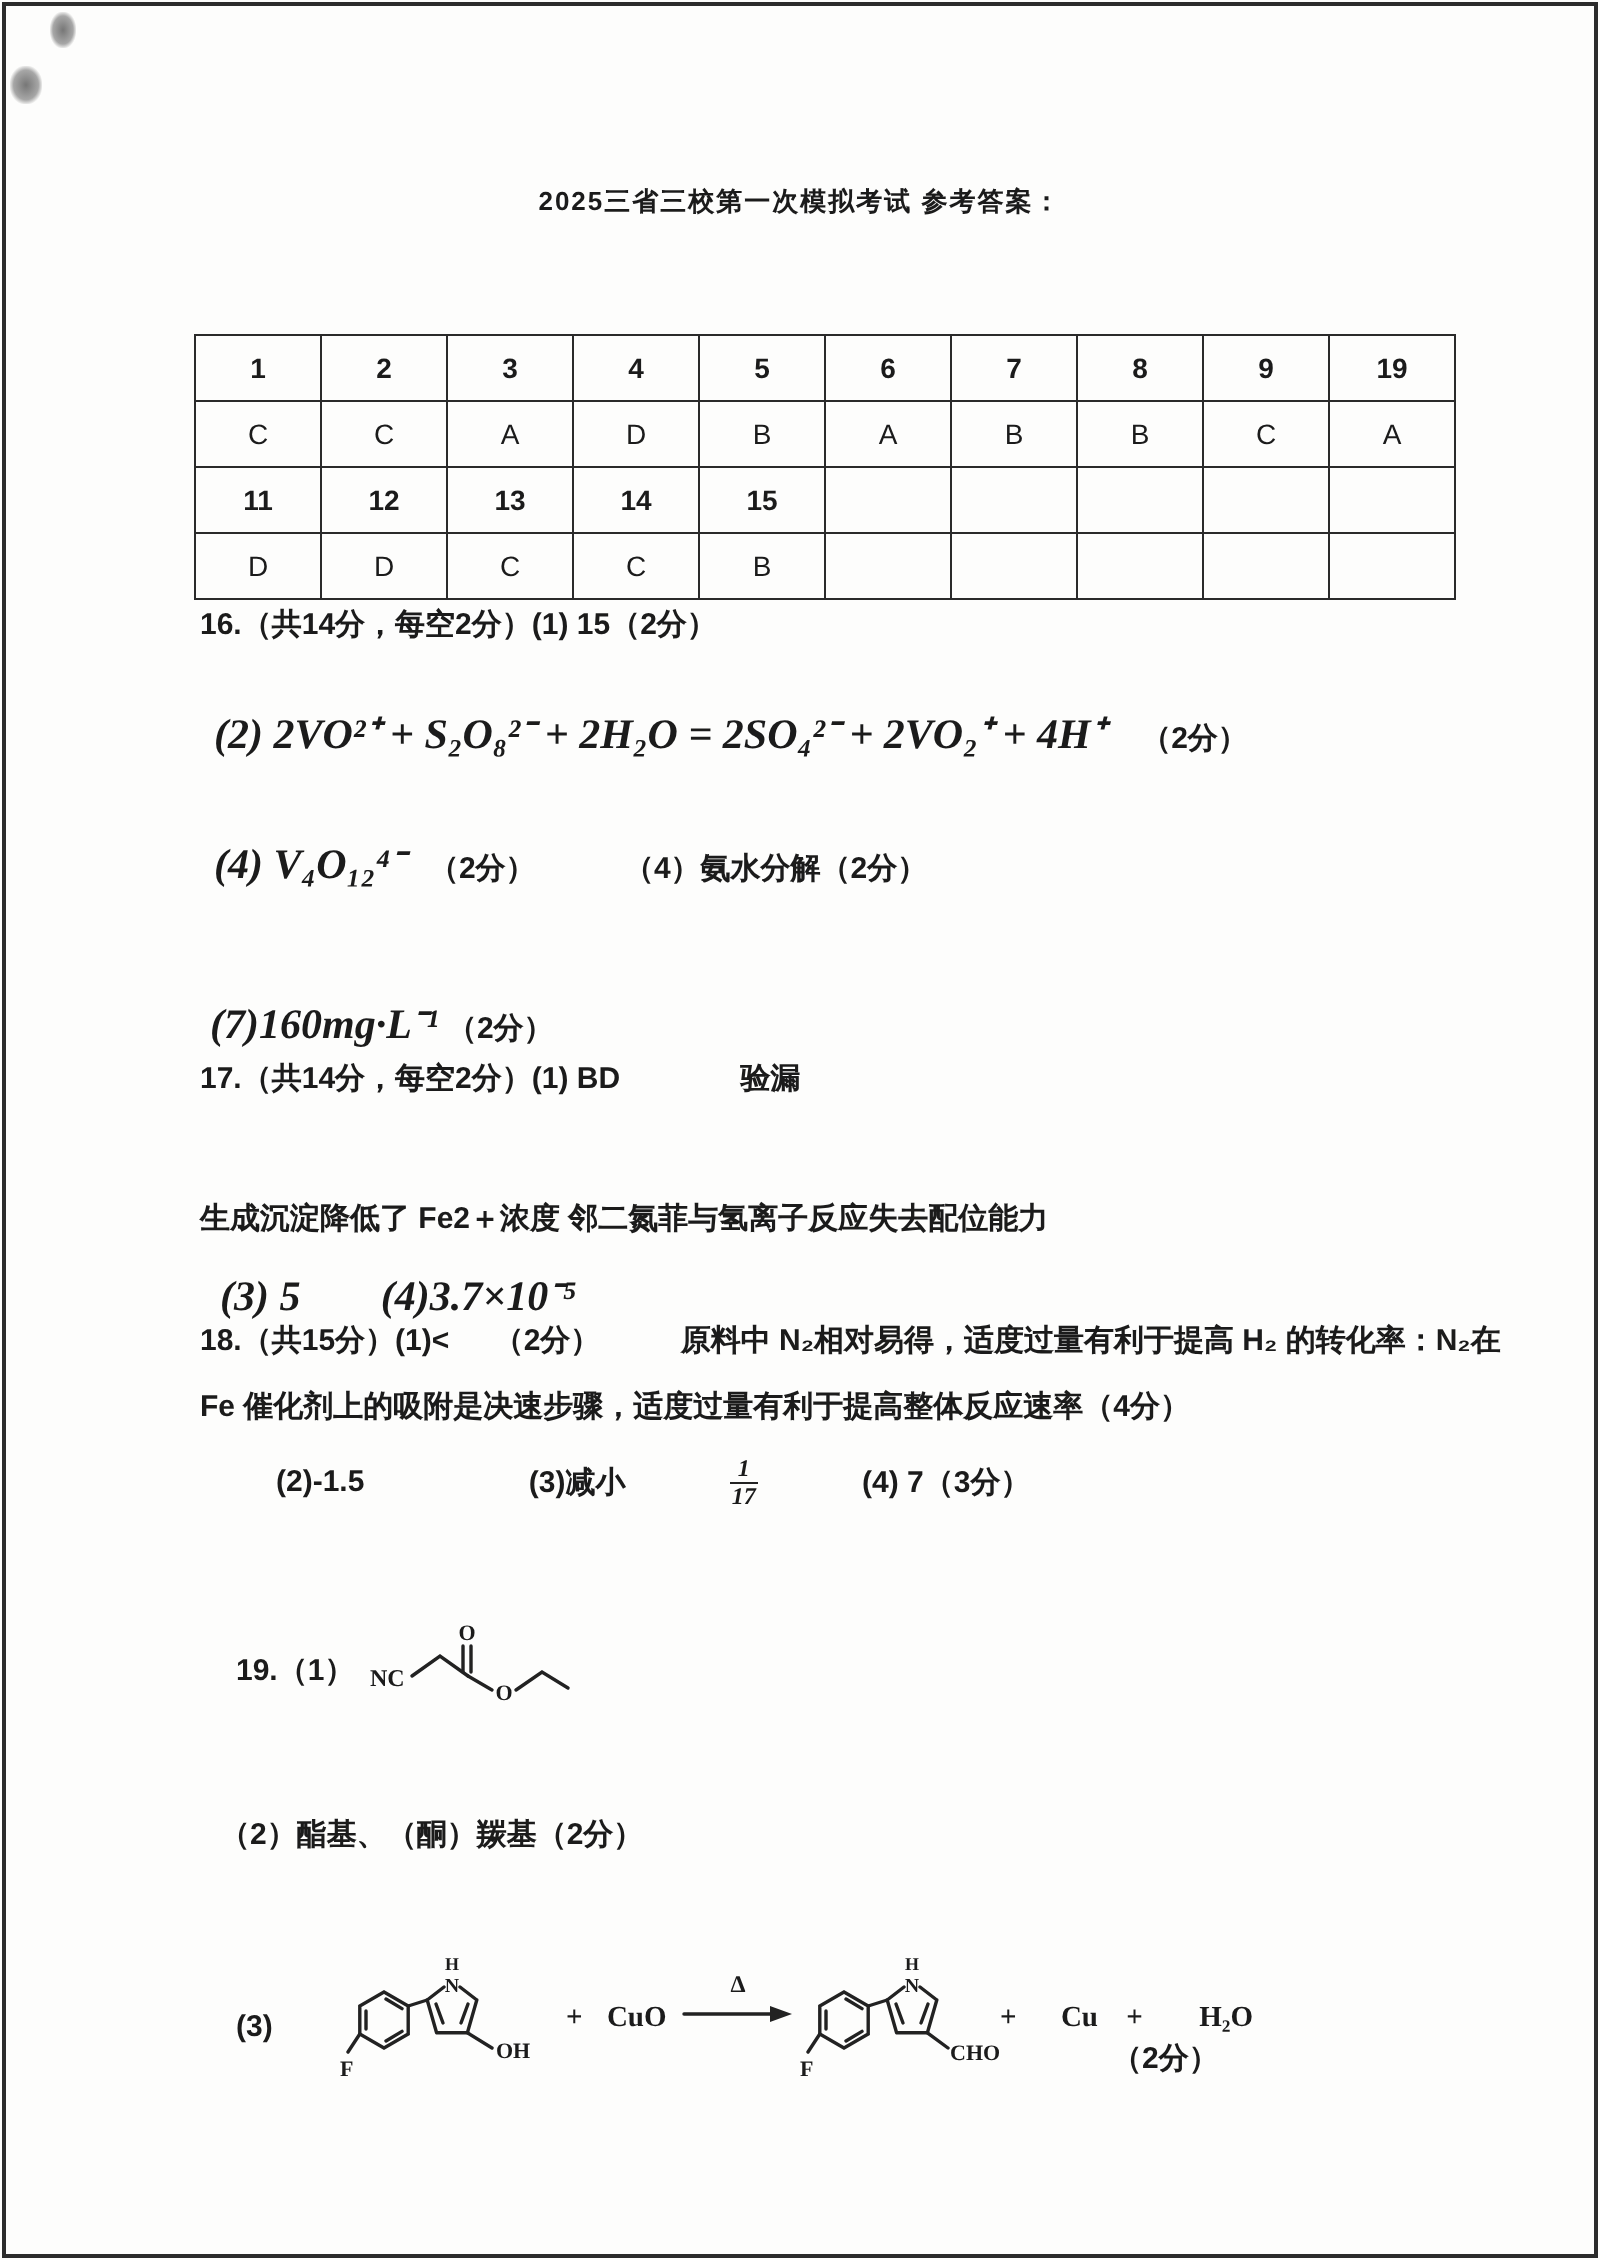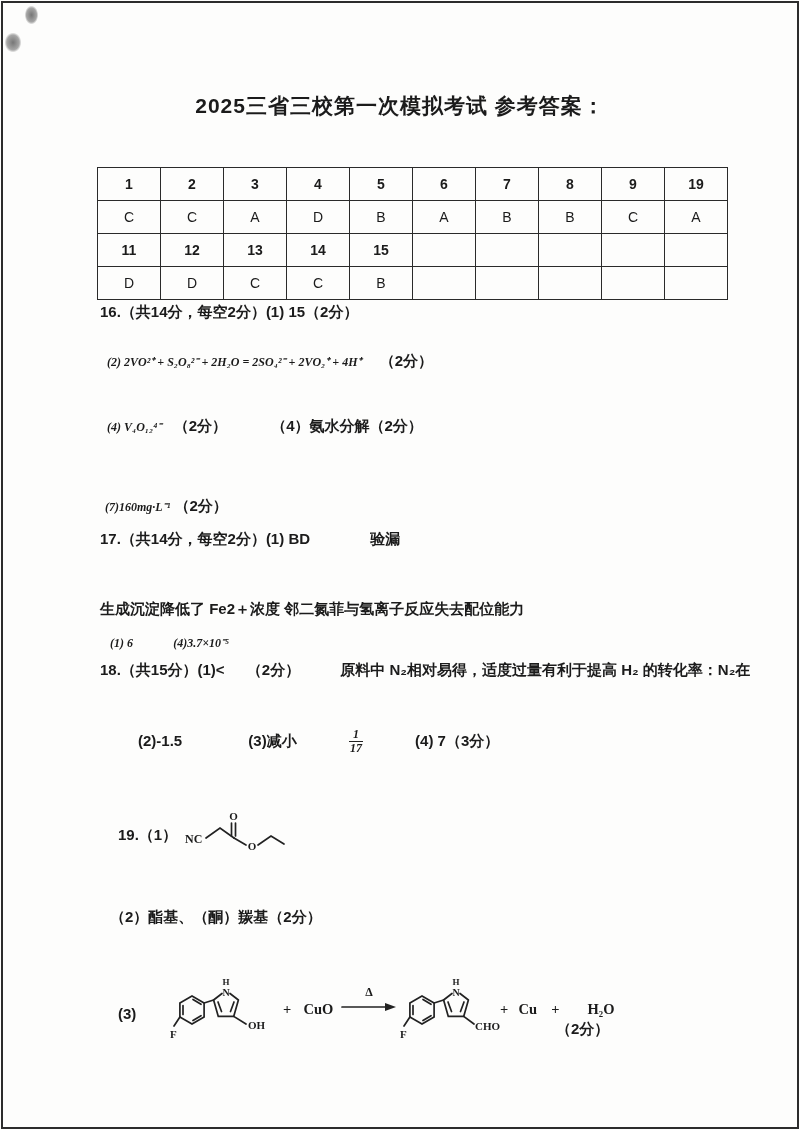--- a/index.html
+++ b/index.html
@@ -18,7 +18,7 @@
 
   .title {
     position:absolute; top:92px; left:0; width:100%;
-    text-align:center; font-size:21px; font-weight:700; letter-spacing:1px;
+    text-align:center; font-size:13px; font-weight:700; letter-spacing:1px;
   }
 
   table.answers {

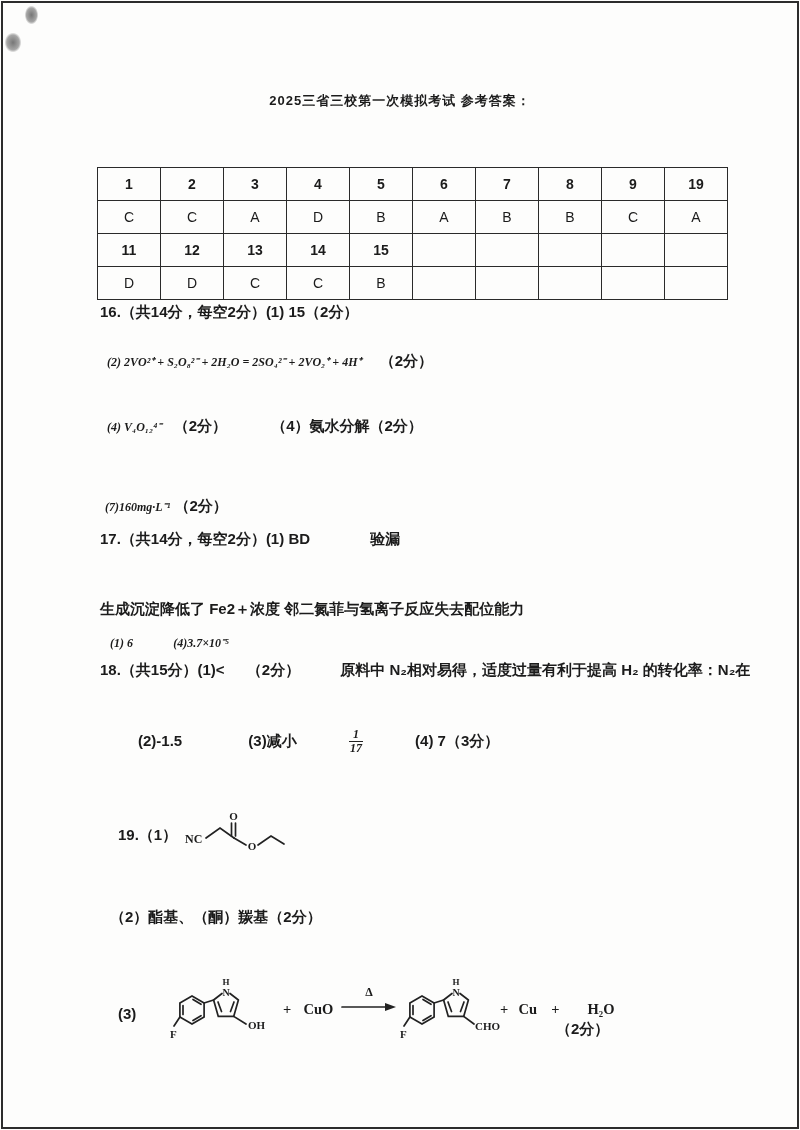--- a/index.html
+++ b/index.html
@@ -33,7 +33,7 @@
 
   .line { position:absolute; font-size:15px; font-weight:600; white-space:nowrap; }
   .cn   { font-family:"Liberation Sans", sans-serif; }
-  .math { font-family:"Liberation Serif", serif; font-style:italic; font-weight:700; font-size:12px; }
+  .math { font-family:"Liberation Serif", serif; font-style:italic; font-weight:700; font-size:21px; }
   .chem { font-family:"Liberation Serif", serif; font-weight:700; font-size:14.5px; }
 
   .frac { display:inline-block; vertical-align:middle; text-align:center;

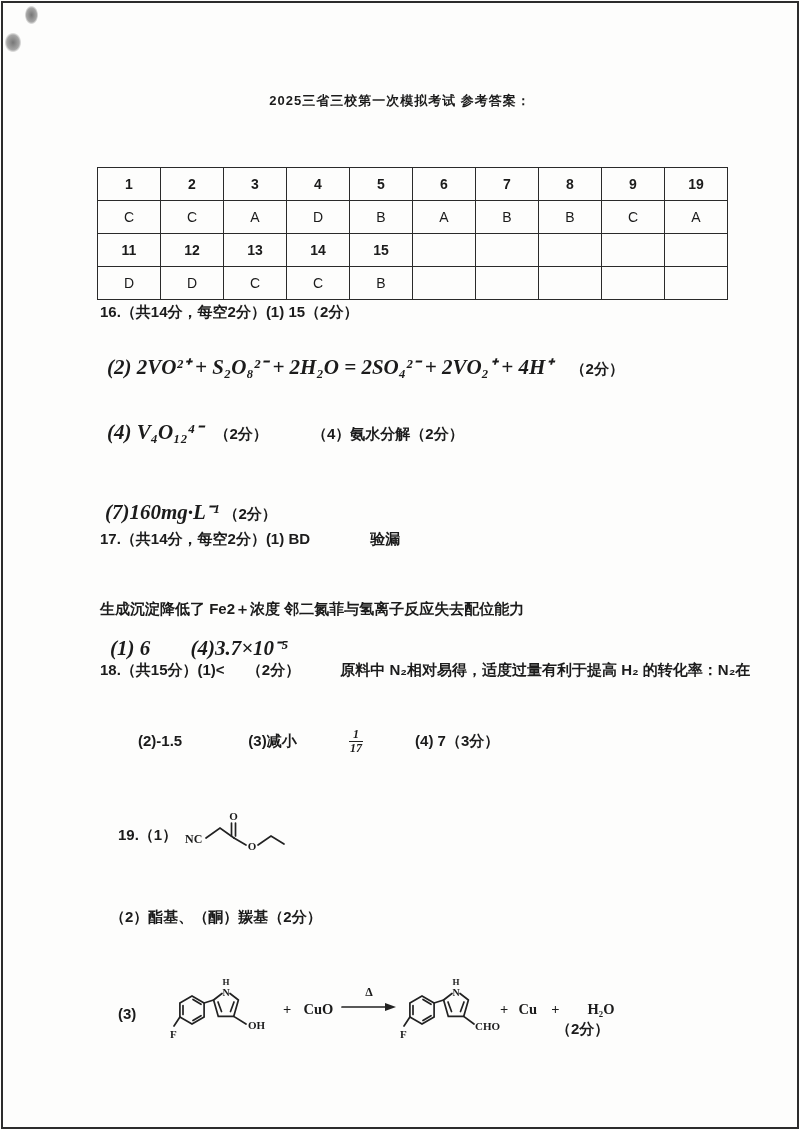--- a/index.html
+++ b/index.html
@@ -134,7 +134,7 @@
     <span class="cn">生成沉淀降低了 Fe2＋浓度 邻二氮菲与氢离子反应失去配位能力</span>
   </div>
   <div class="line" style="left:110px; top:633px;">
-    <span class="math">(1) 6</span>
+    <span class="math">(3) 5</span>
     <span class="math" style="margin-left:36px;">(4)3.7×10⁻⁵</span>
   </div>
 

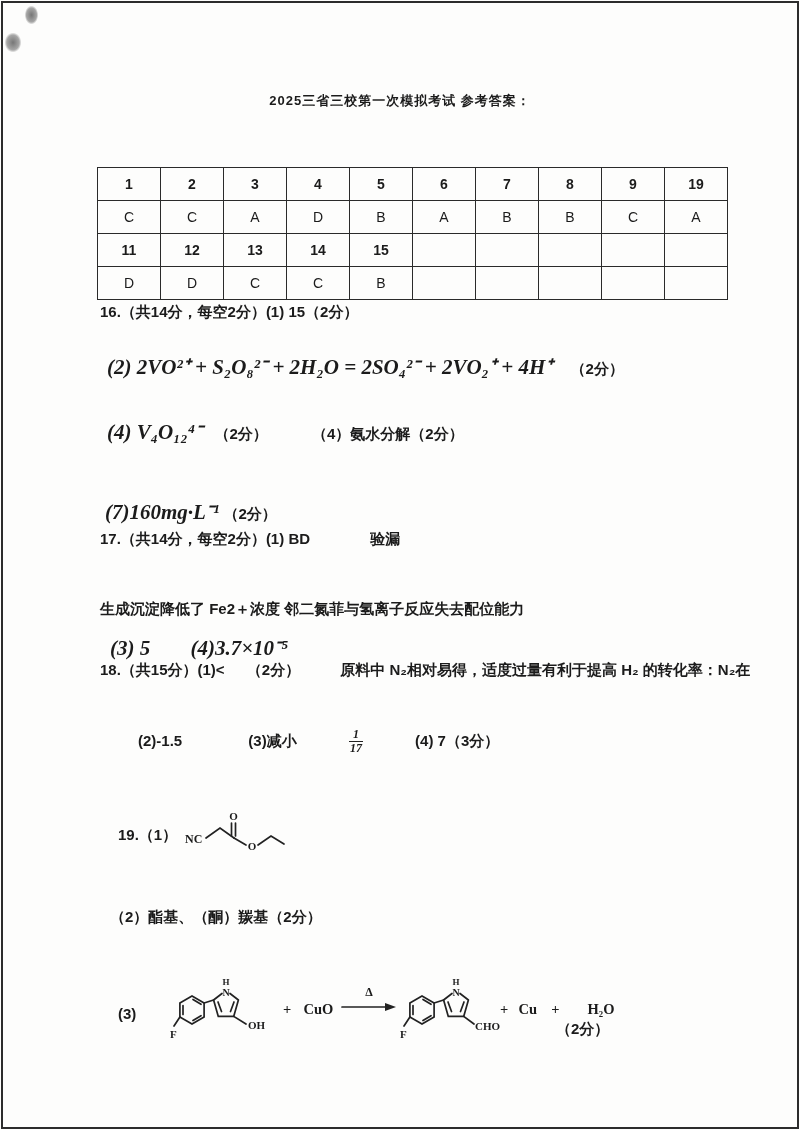--- a/index.html
+++ b/index.html
@@ -143,6 +143,9 @@
     <span class="cn" style="margin-left:18px;">（2分）</span>
     <span class="cn" style="margin-left:36px;">原料中 N₂相对易得，适度过量有利于提高 H₂ 的转化率：N₂在</span>
   </div>
+  <div class="line" style="left:100px; top:694px;">
+    <span class="cn">Fe 催化剂上的吸附是决速步骤，适度过量有利于提高整体反应速率（4分）</span>
+  </div>
   <div class="line" style="left:138px; top:728px;">
     <span class="cn">(2)-1.5</span>
     <span class="cn" style="margin-left:62px;">(3)减小</span>

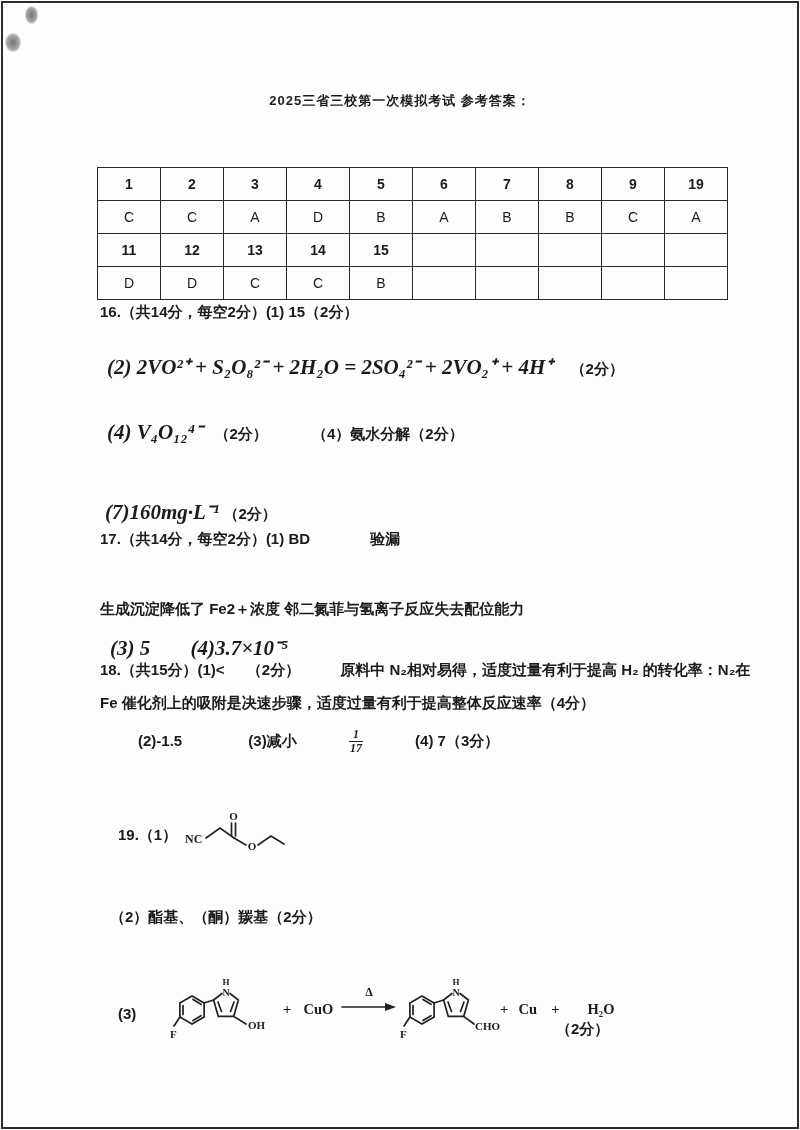--- a/index.html
+++ b/index.html
@@ -148,7 +148,7 @@
   </div>
   <div class="line" style="left:138px; top:728px;">
     <span class="cn">(2)-1.5</span>
-    <span class="cn" style="margin-left:62px;">(3)减小</span>
+    <span class="cn" style="margin-left:78px;">(3)减小</span>
     <span class="frac" style="margin-left:48px;">
       <span class="num">1</span>
       <span class="den">17</span>

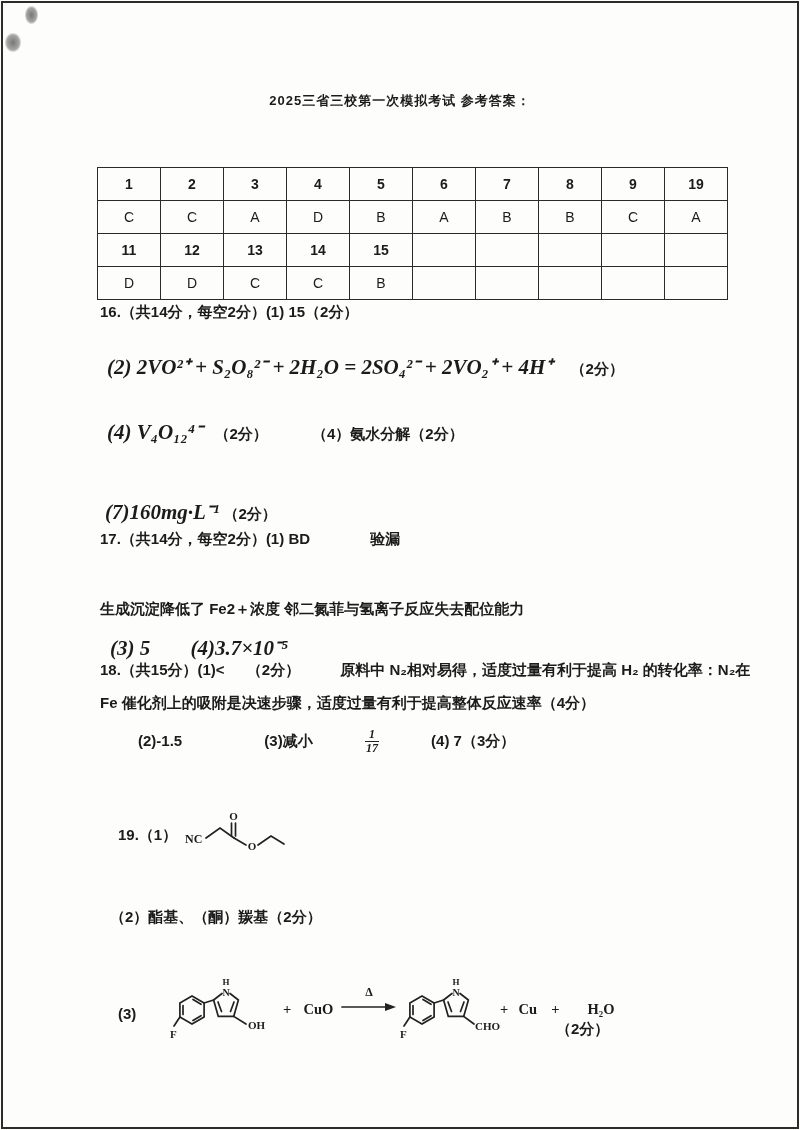--- a/index.html
+++ b/index.html
@@ -219,7 +219,7 @@
 
   <div class="line" style="left:500px; top:1000px;">
     <span class="chem">+</span>
-    <span class="chem" style="margin-left:6px;">Cu</span>
+    <span class="chem" style="margin-left:18px;">Cu</span>
     <span class="chem" style="margin-left:10px;">+</span>
     <span class="chem" style="margin-left:24px;">H₂O</span>
   </div>

